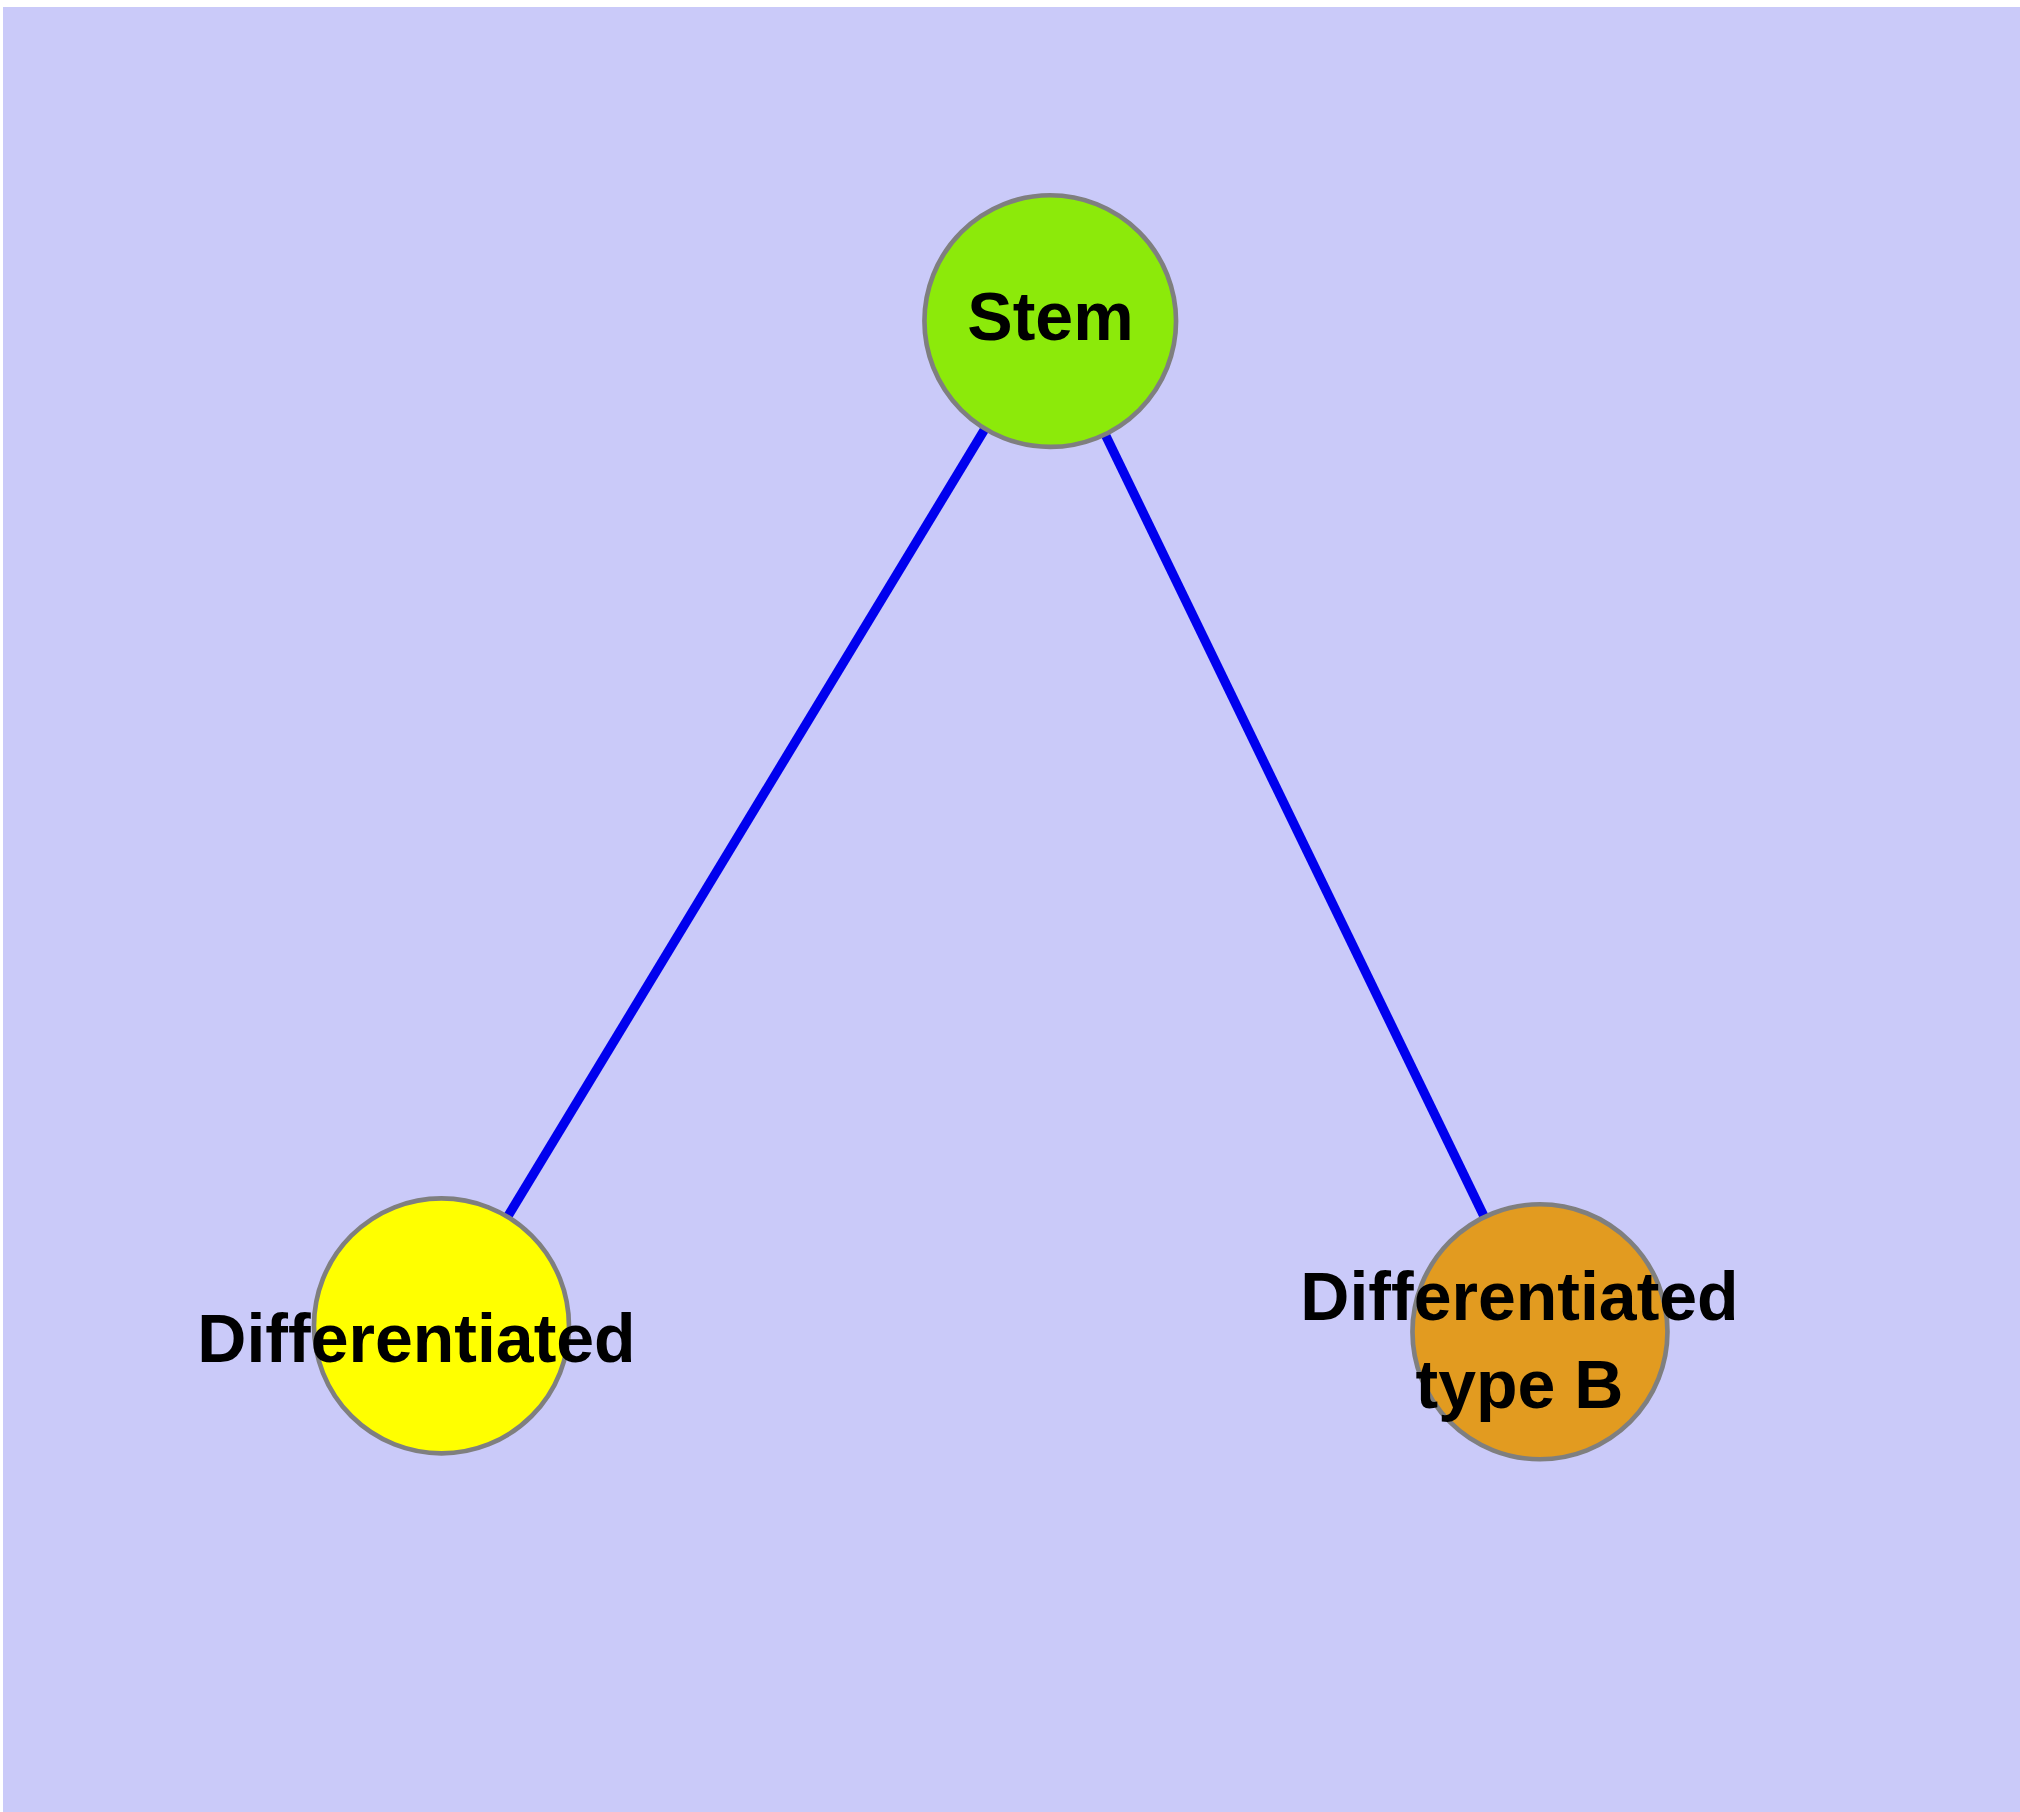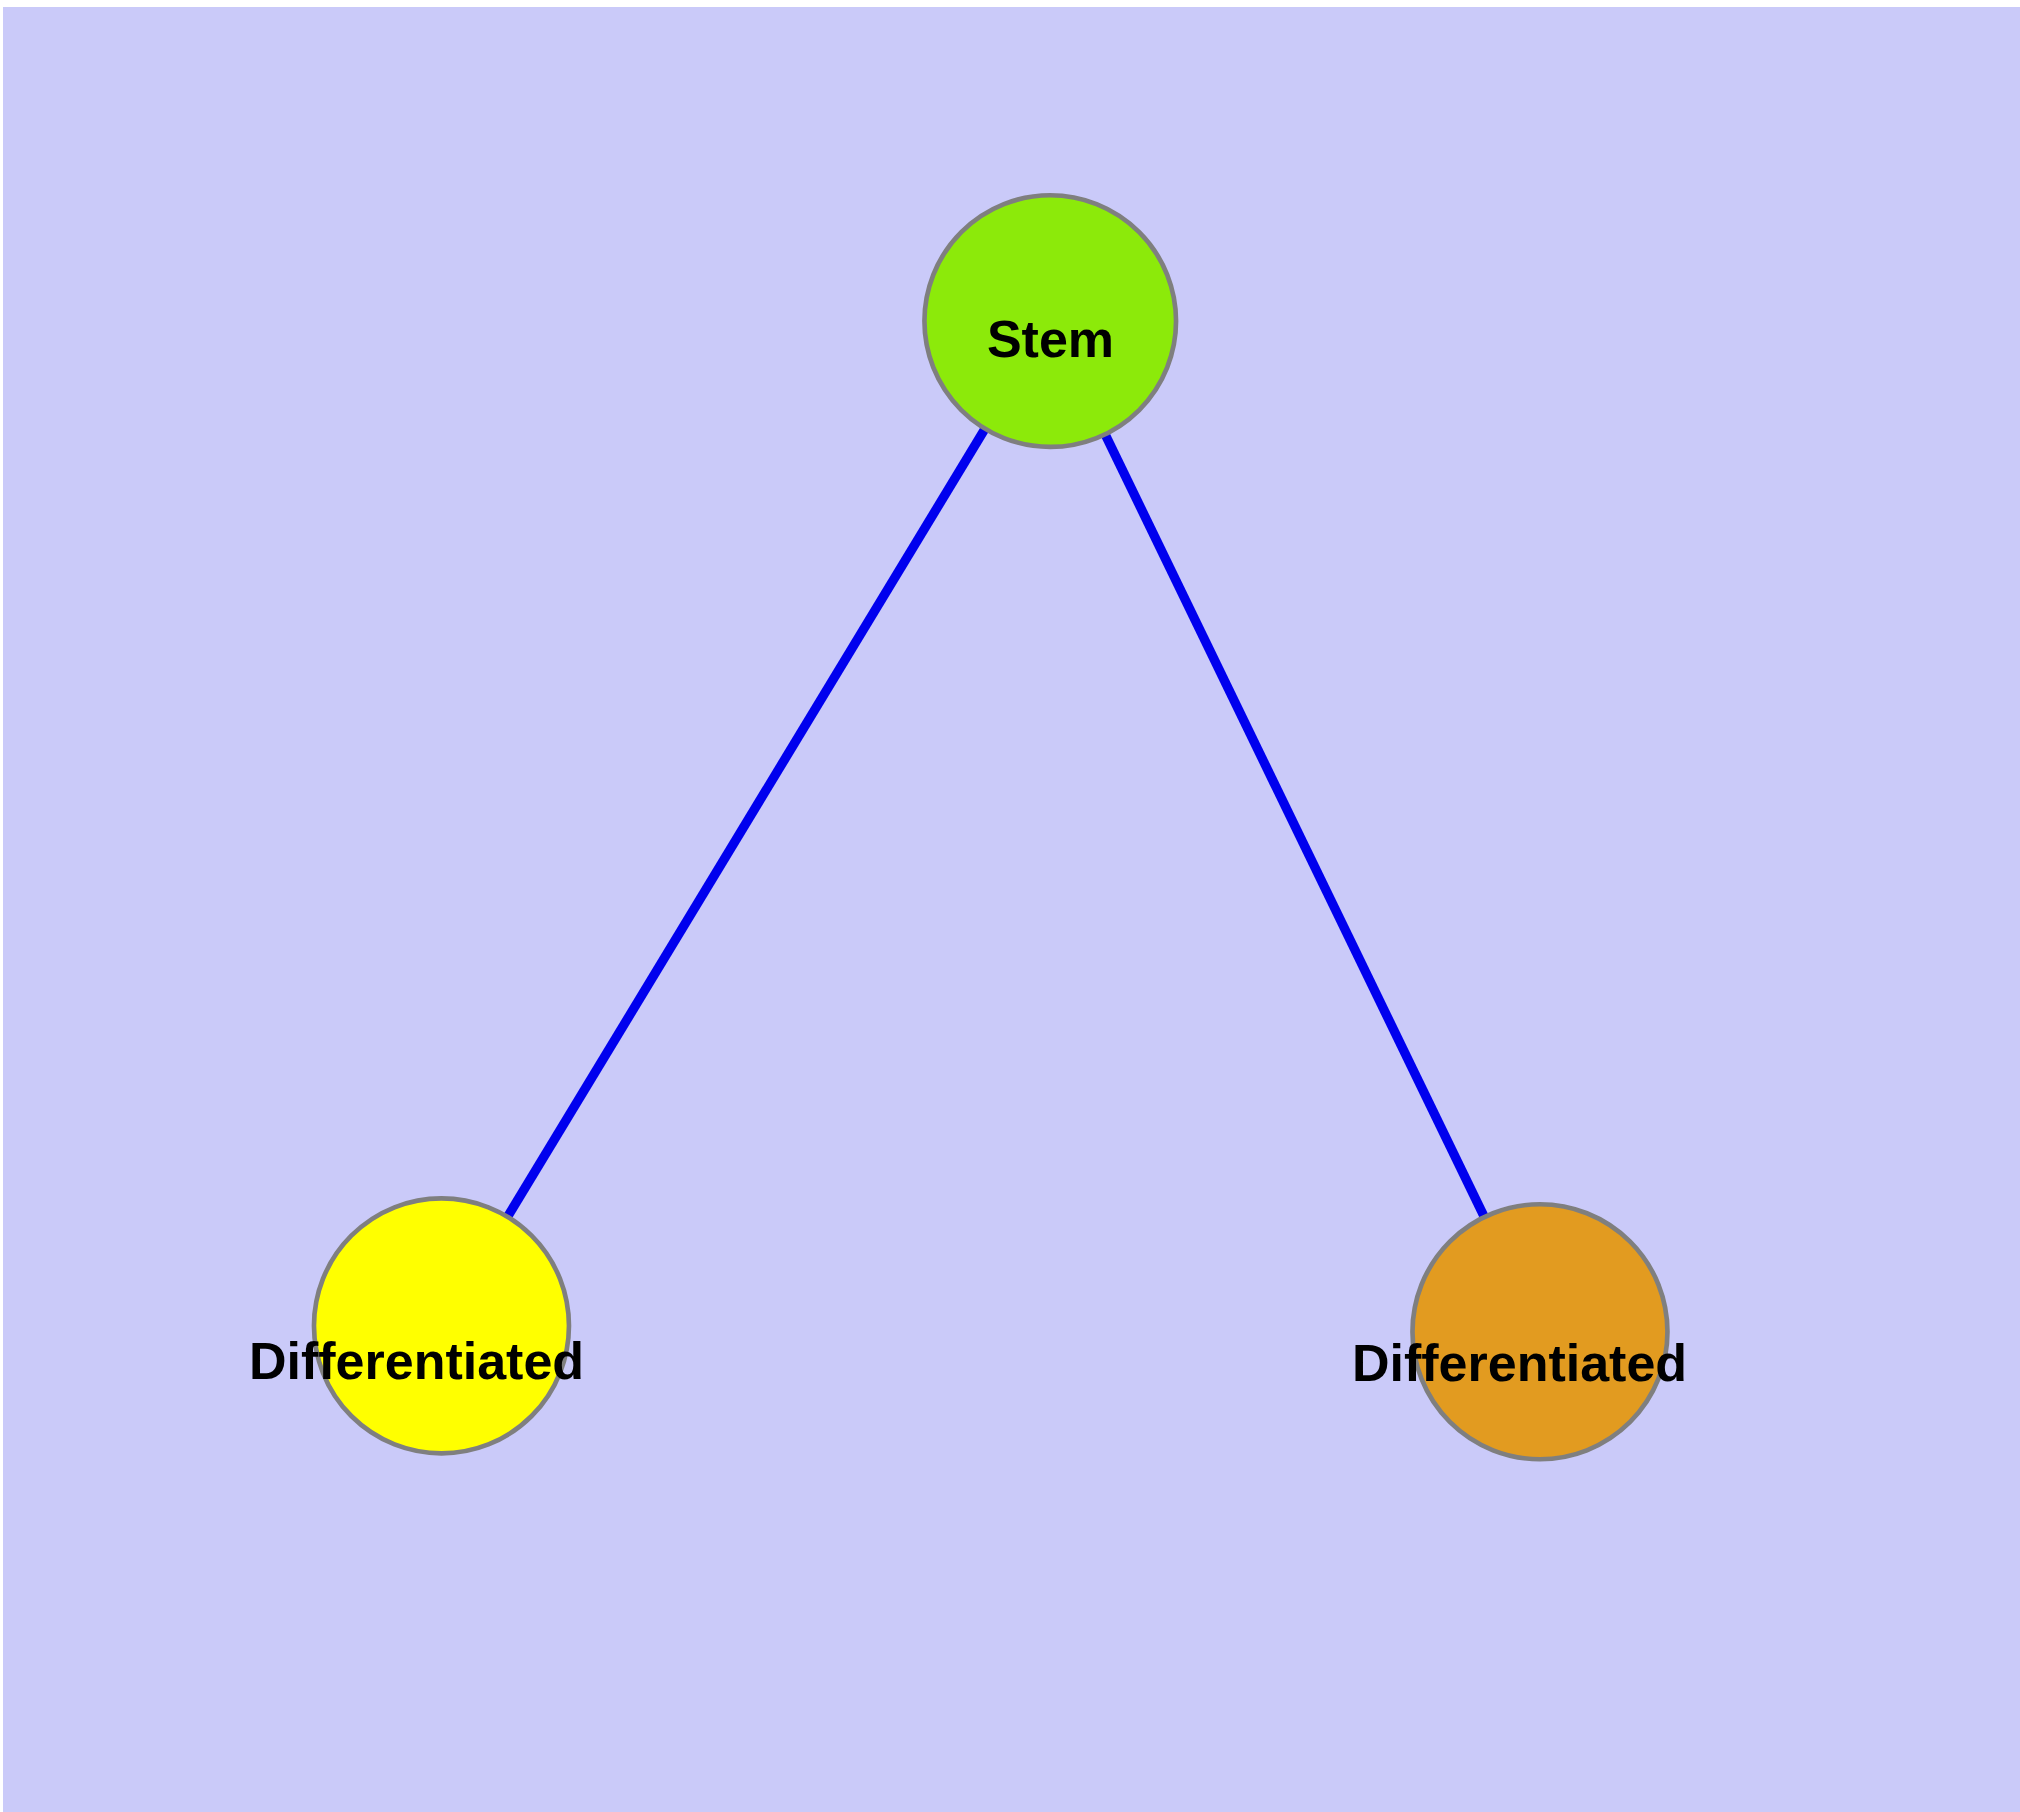--- a/index.html
+++ b/index.html
@@ -32,12 +32,11 @@
     position: absolute;
     transform: translate(-50%, -50%);
     font-weight: bold;
-    font-size: 52px;
+    font-size: 68px;
     line-height: 1.3;
     color: #000000;
     text-align: center;
     white-space: nowrap;
-    margin-top: 24px;
   }
 </style>
 </head>

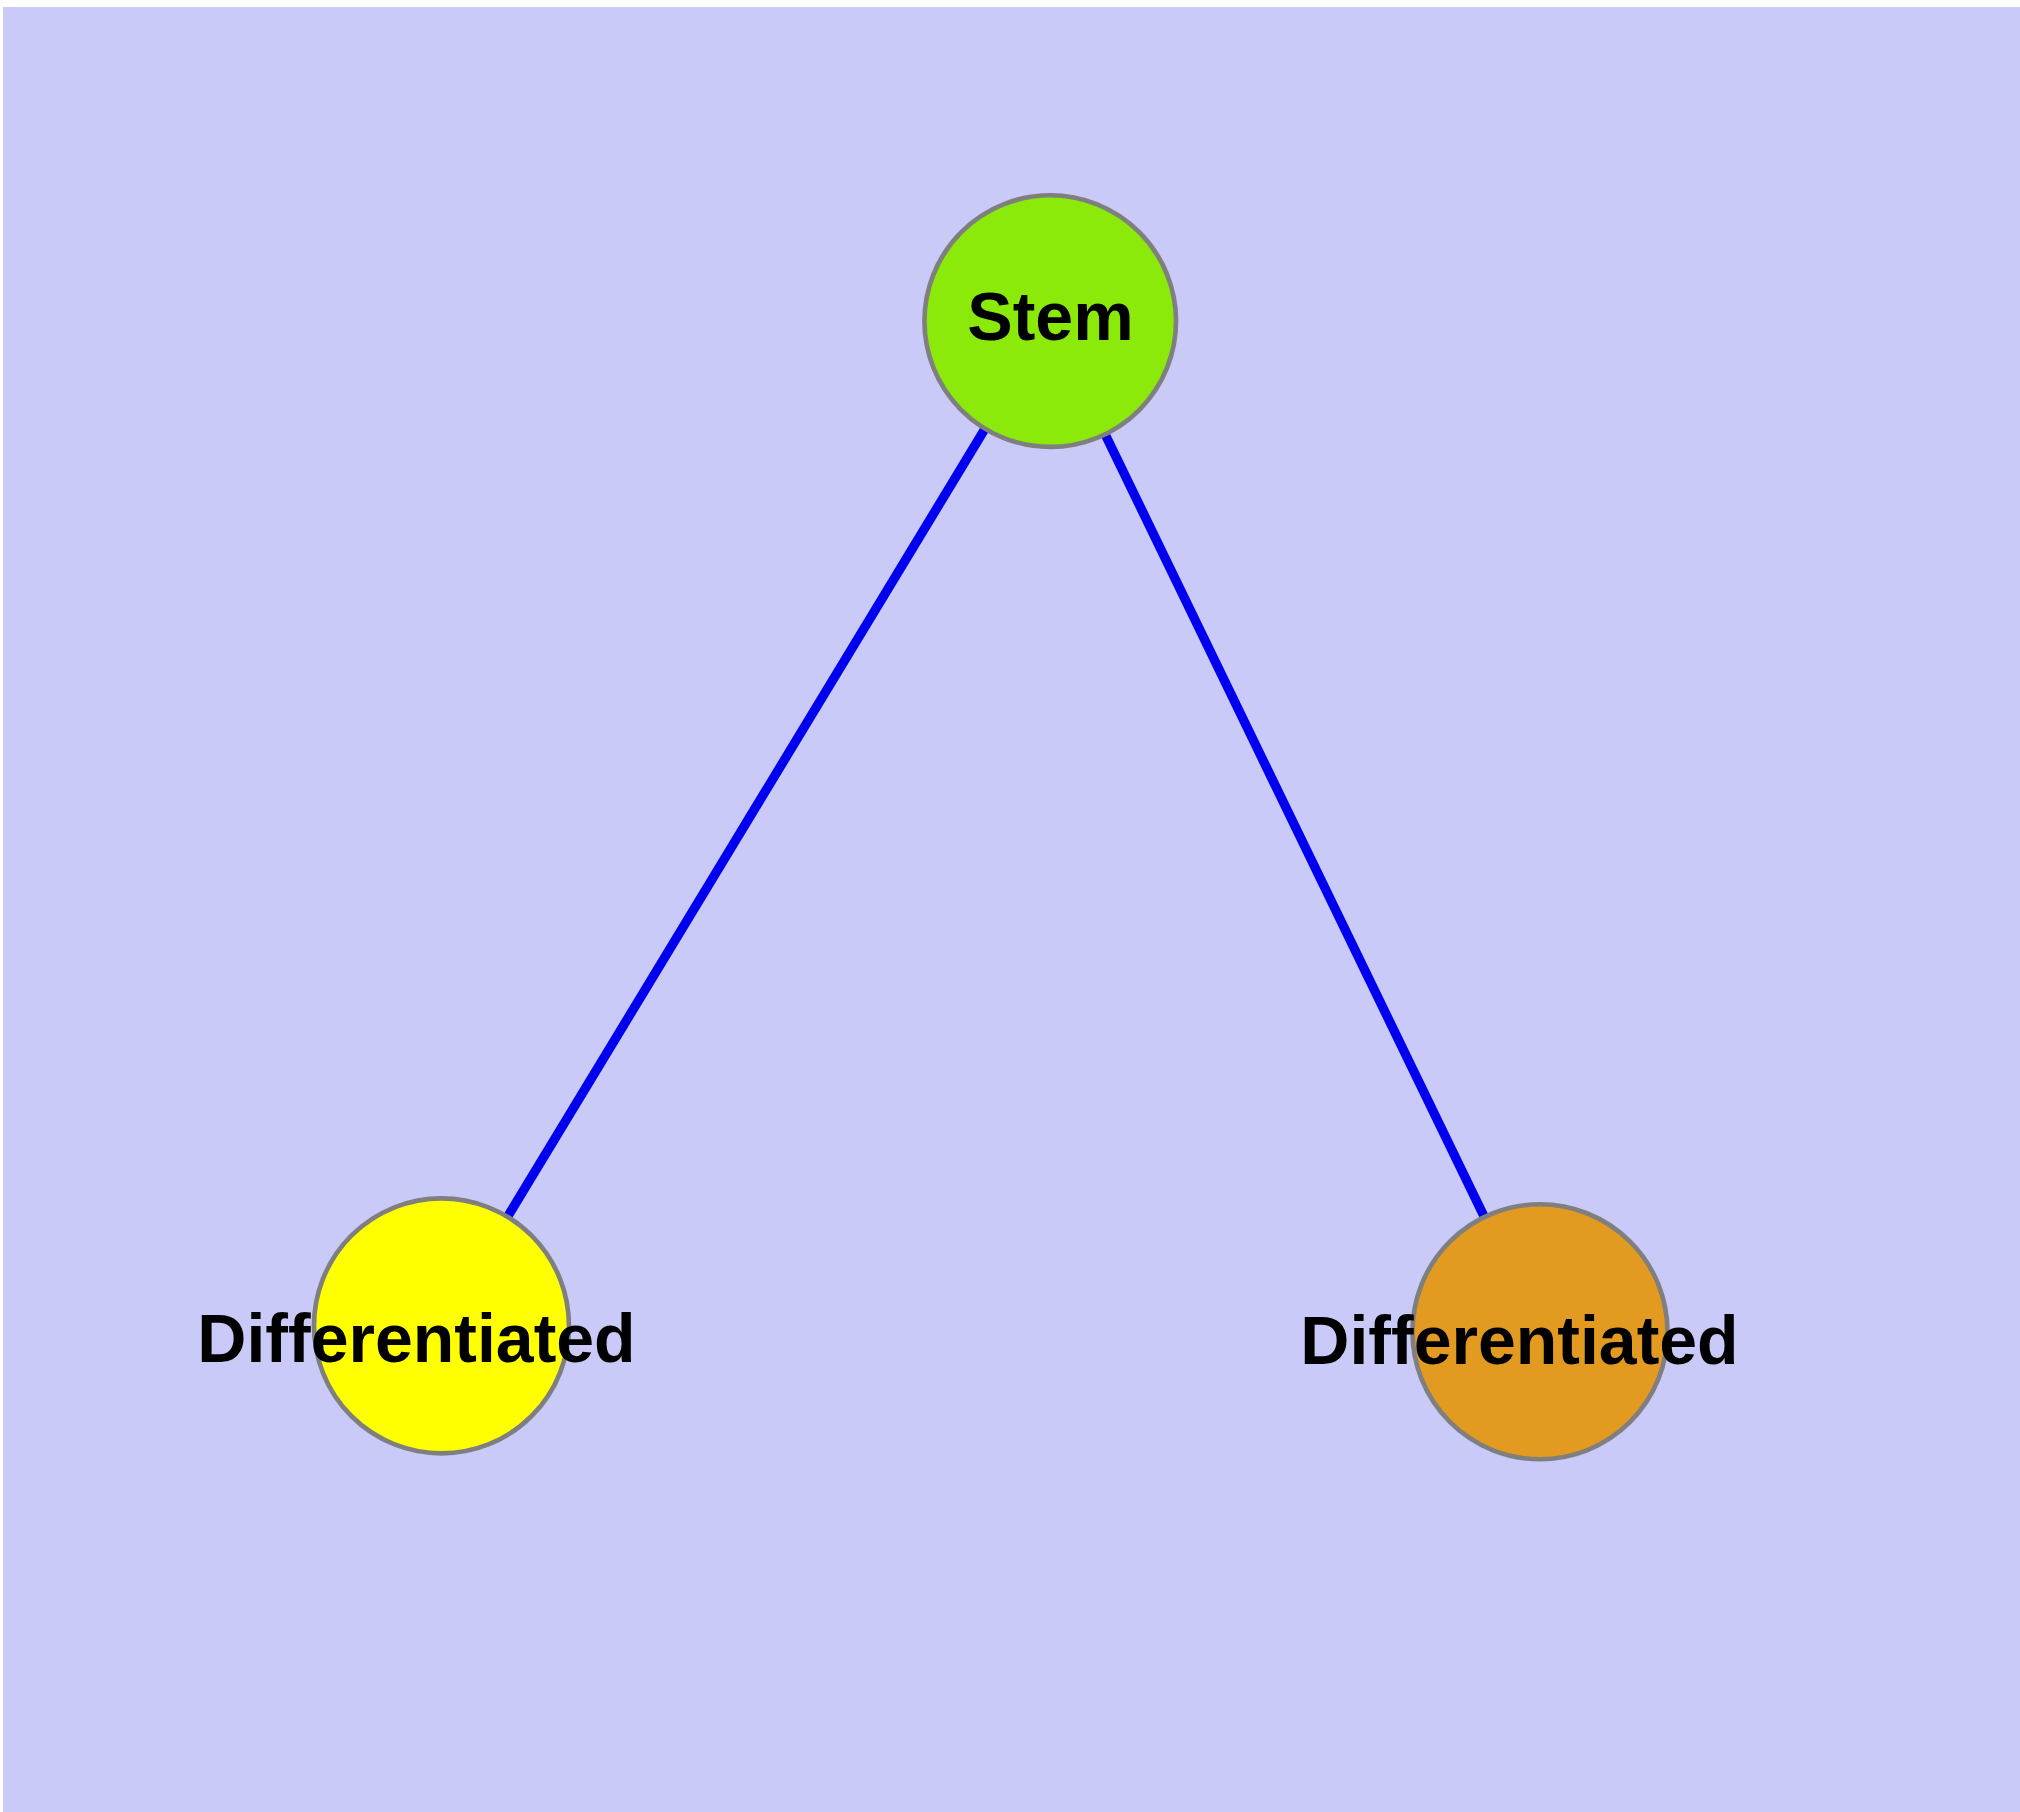--- a/index.html
+++ b/index.html
@@ -64,6 +64,7 @@
 
   <div class="node-label" style="left: 1517px; top: 1333px; color: rgb(0, 0, 0);">
     <div>Differentiated</div>
+    <div>type B</div>
   </div>
 
 </div>

